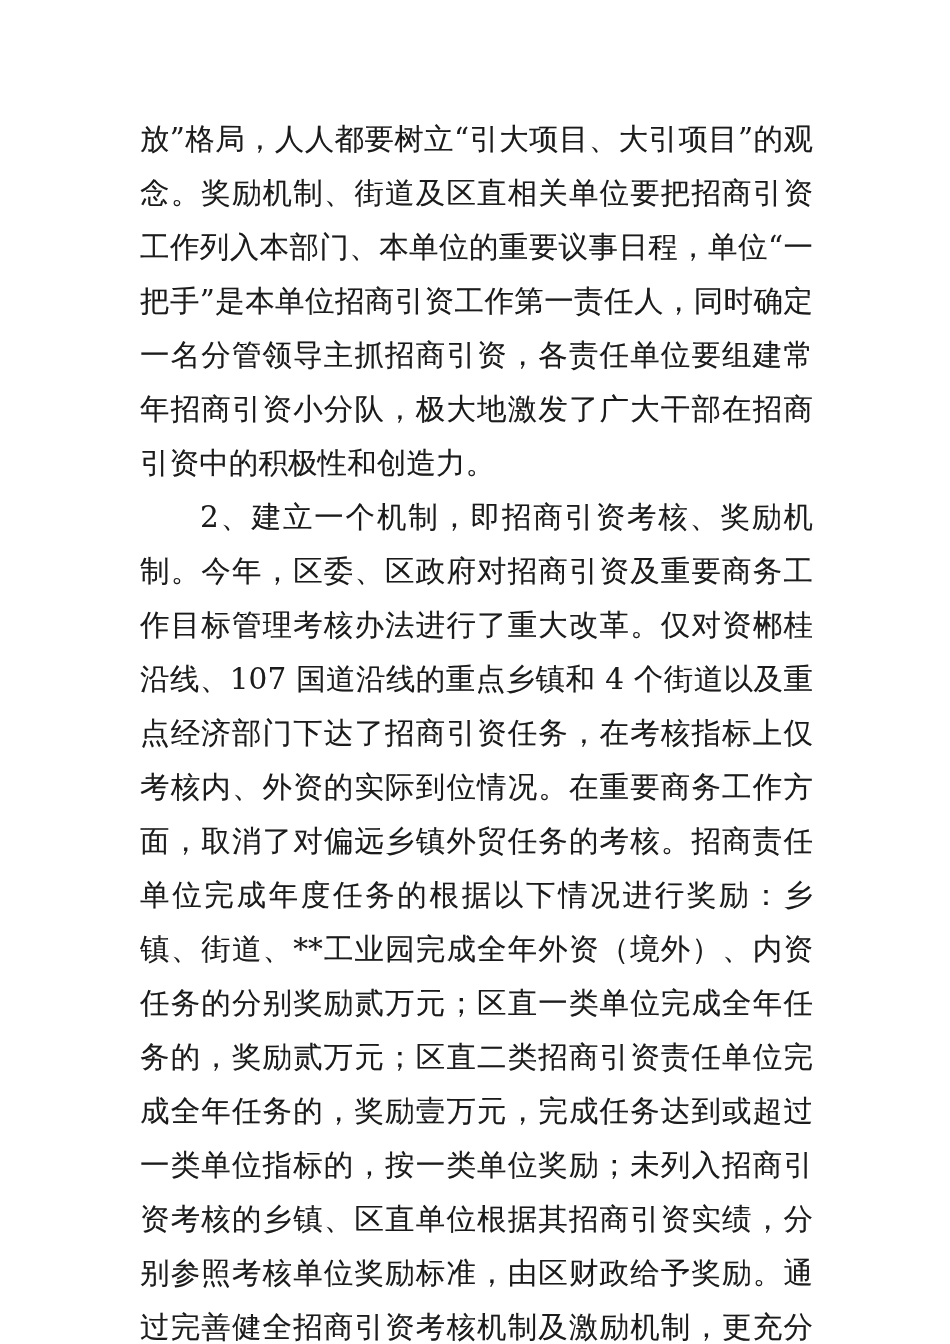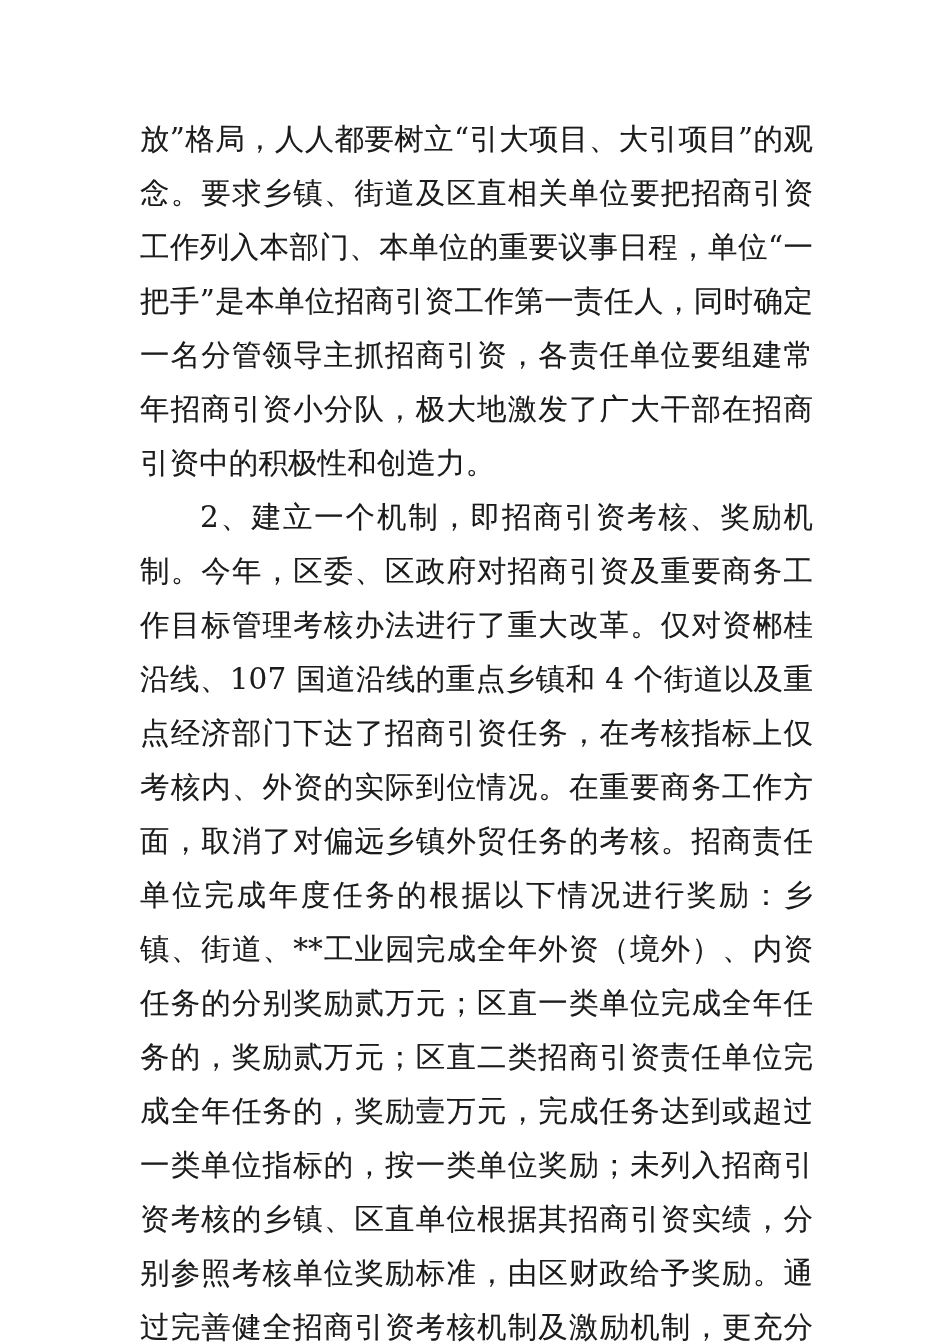--- a/index.html
+++ b/index.html
@@ -57,7 +57,7 @@
 <div class="page">
   <div class="page-body">
 
-    <p class="para">放”格局，人人都要树立“引大项目、大引项目”的观念。要求乡镇、街道及区直相关单位要把招商引资工作列入本部门、本单位的重要议事日程，单位“一把手”是本单位招商引资工作第一责任人，同时确定一名分管领导主抓招商引资，各责任单位要组建常年招商引资小分队，极大地激发了广大干部在招商引资中的积极性和创造力。</p>
+    <p class="para">放”格局，人人都要树立“引大项目、大引项目”的观念。奖励机制、街道及区直相关单位要把招商引资工作列入本部门、本单位的重要议事日程，单位“一把手”是本单位招商引资工作第一责任人，同时确定一名分管领导主抓招商引资，各责任单位要组建常年招商引资小分队，极大地激发了广大干部在招商引资中的积极性和创造力。</p>
 
     <p class="para indent">2、建立一个机制，即招商引资考核、奖励机制。今年，区委、区政府对招商引资及重要商务工作目标管理考核办法进行了重大改革。仅对资郴桂沿线、107 国道沿线的重点乡镇和 4 个街道以及重点经济部门下达了招商引资任务，在考核指标上仅考核内、外资的实际到位情况。在重要商务工作方面，取消了对偏远乡镇外贸任务的考核。招商责任单位完成年度任务的根据以下情况进行奖励：乡镇、街道、**工业园完成全年外资（境外）、内资任务的分别奖励贰万元；区直一类单位完成全年任务的，奖励贰万元；区直二类招商引资责任单位完成全年任务的，奖励壹万元，完成任务达到或超过一类单位指标的，按一类单位奖励；未列入招商引资考核的乡镇、区直单位根据其招商引资实绩，分别参照考核单位奖励标准，由区财政给予奖励。通过完善健全招商引资考核机制及激励机制，更充分调动全区发展开放型经济的积极性和创造性，让一切招商引资的能量充分发挥。</p>
 

